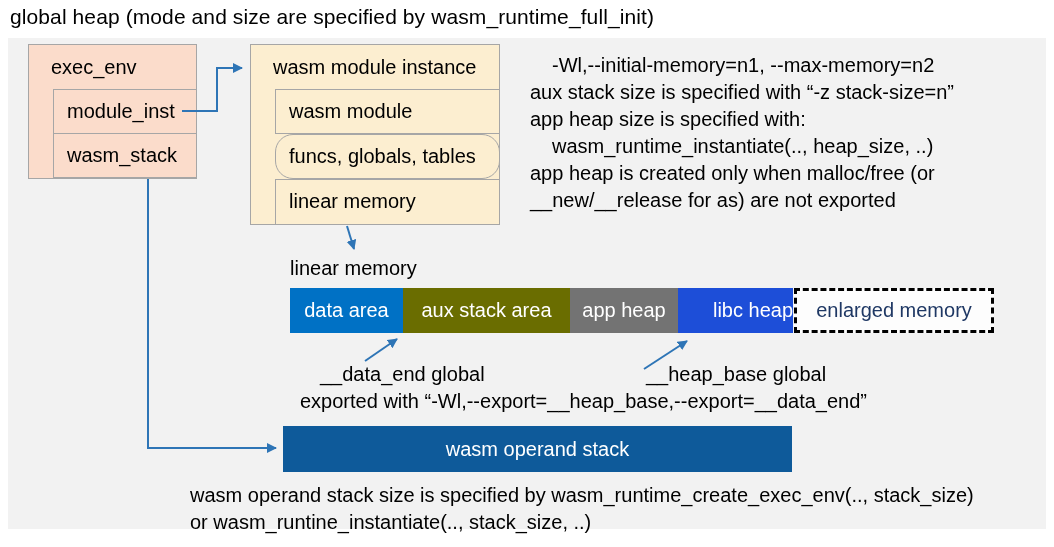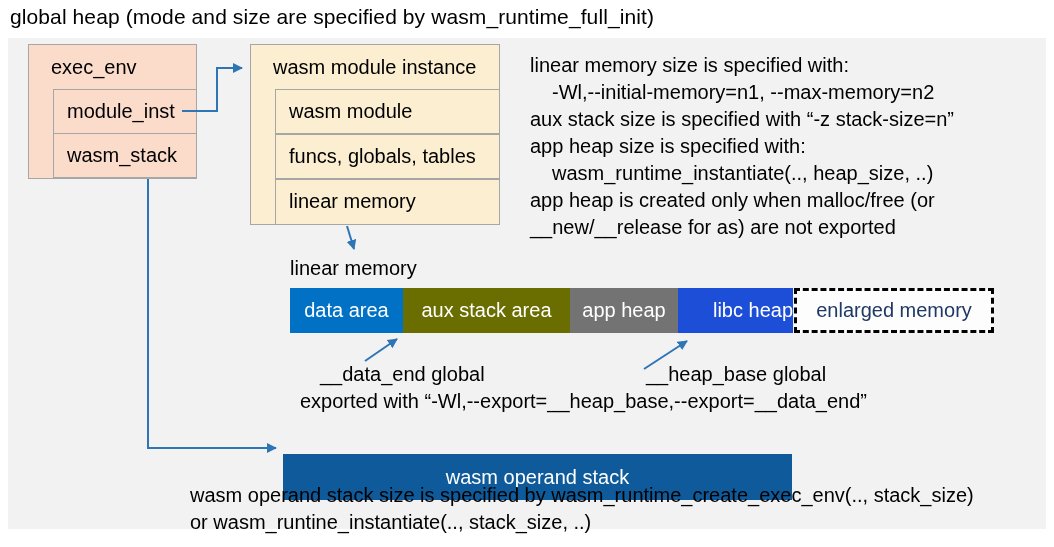--- a/index.html
+++ b/index.html
@@ -89,7 +89,6 @@
   </div>
 
   <div class="notes">
-    <div>linear memory size is specified with:</div>
     <div class="indent">-Wl,--initial-memory=n1, --max-memory=n2</div>
     <div>aux stack size is specified with “-z stack-size=n”</div>
     <div>app heap size is specified with:</div>

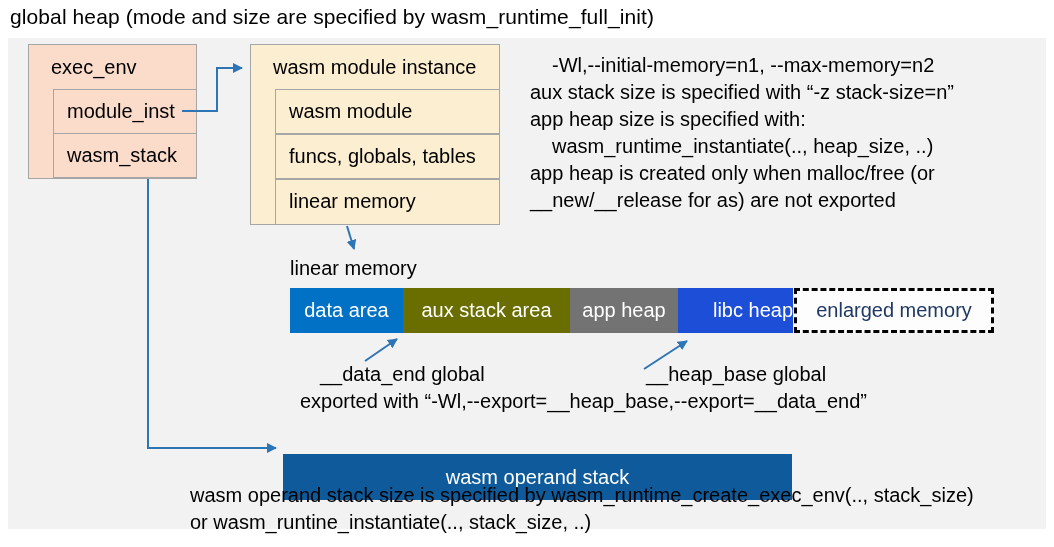--- a/index.html
+++ b/index.html
@@ -32,7 +32,7 @@
     background: inherit;
   }
   .exec .r0 { top: 44px; } .exec .r1 { top: 88px; }
-  .inst .r0 { top: 44px; } .inst .r1 { top: 89px; } .inst .r2 { top: 134px; height: 46px; }
+  .inst .r0 { top: 44px; } .inst .r1 { top: 89px; border-radius: 18px; } .inst .r2 { top: 134px; height: 46px; }
   
   .notes {
     position: absolute; left: 522px; top: 14px; width: 516px;

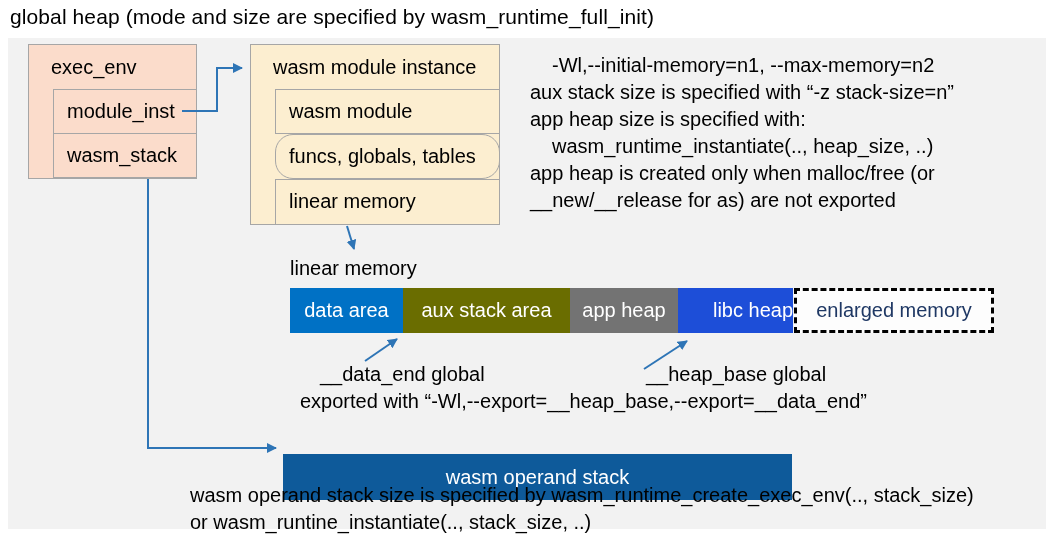--- a/index.html
+++ b/index.html
@@ -58,7 +58,7 @@
   .opstack {
     position: absolute; left: 275px; top: 388px; width: 509px; height: 46px;
     color: #fff; font-size: 20px;
-    display: flex; align-items: center; justify-content: center; margin-top: 28px;
+    display: flex; align-items: center; justify-content: center;
   }
   
   .footer {

